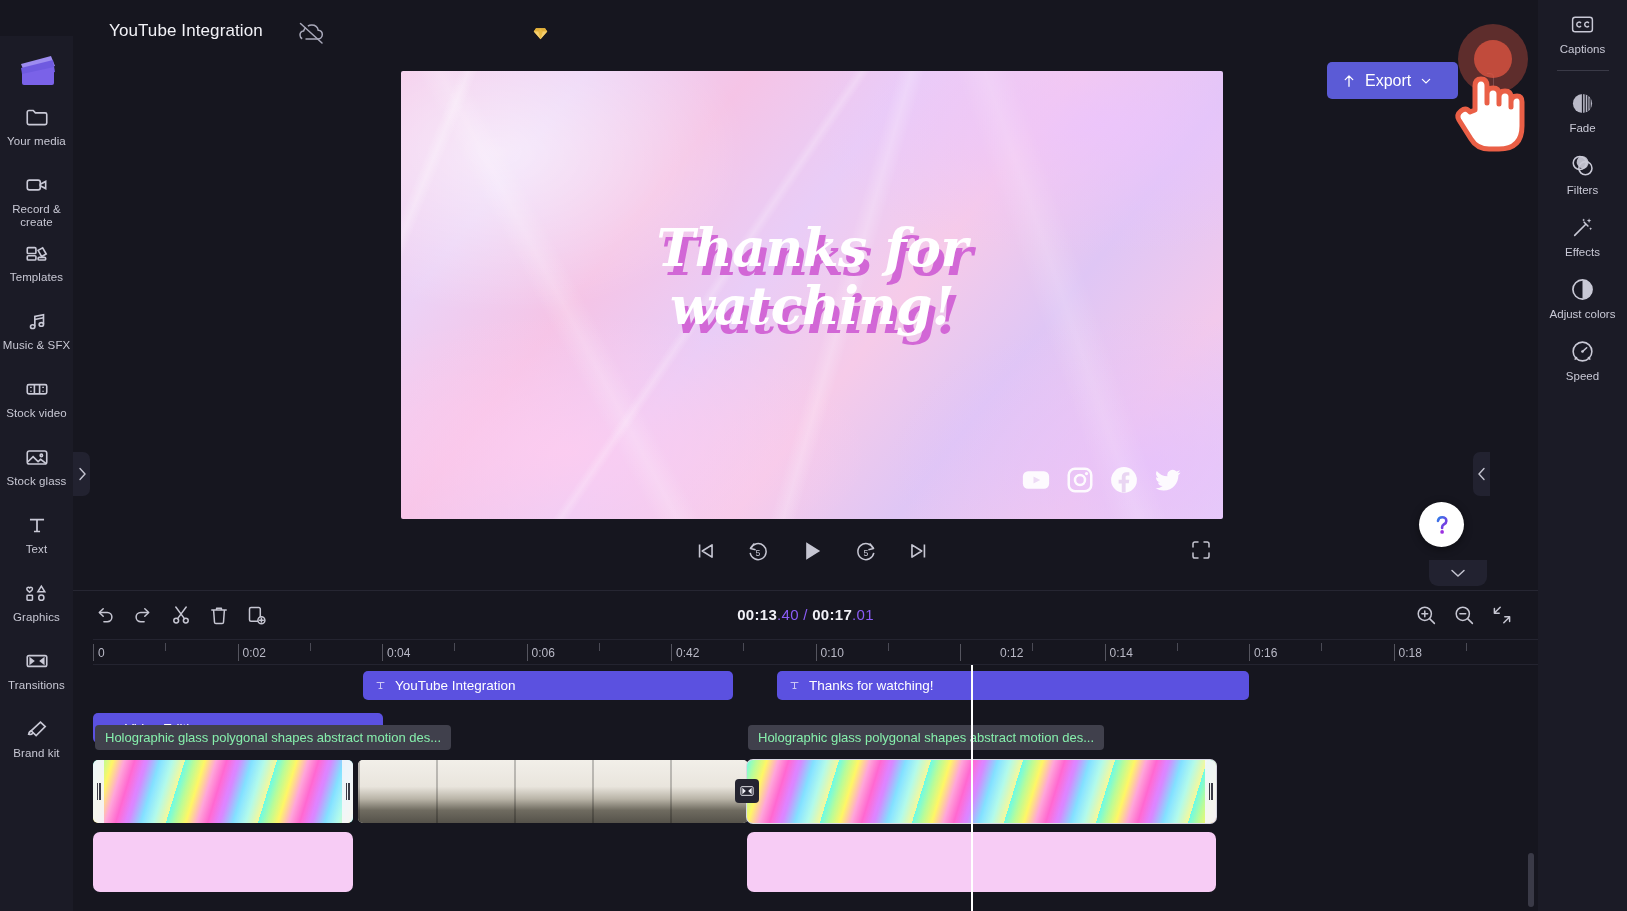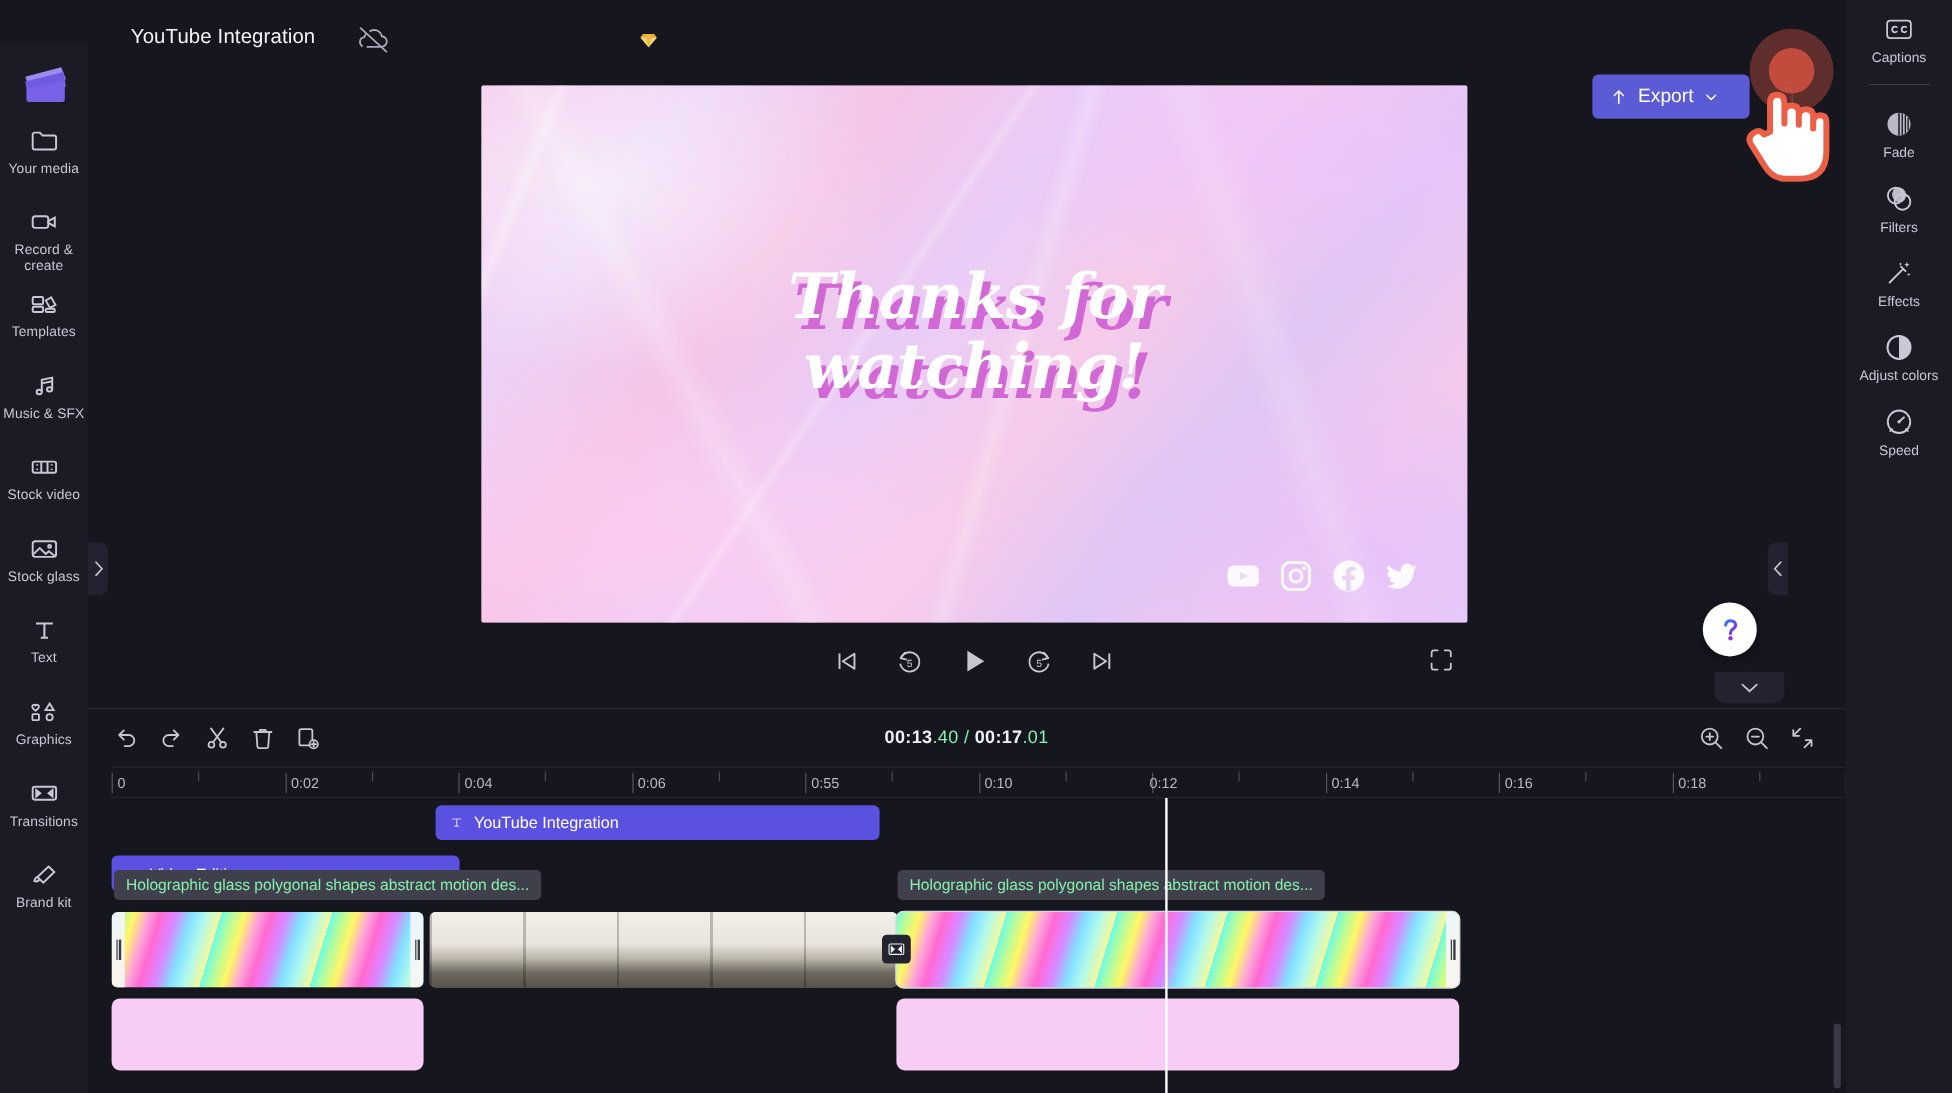--- a/index.html
+++ b/index.html
@@ -166,7 +166,7 @@
     position: absolute; left: 0; right: 0; top: 15px; text-align: center;
     font-size: 15px; letter-spacing: .3px;
   }
-  #timecode .dim { color: #86efac; }
+  #timecode .dim { color: #8b5cf6; }
   #timecode .bright { color: #f0f0f6; font-weight: bold; }
 
   #tl-ruler {

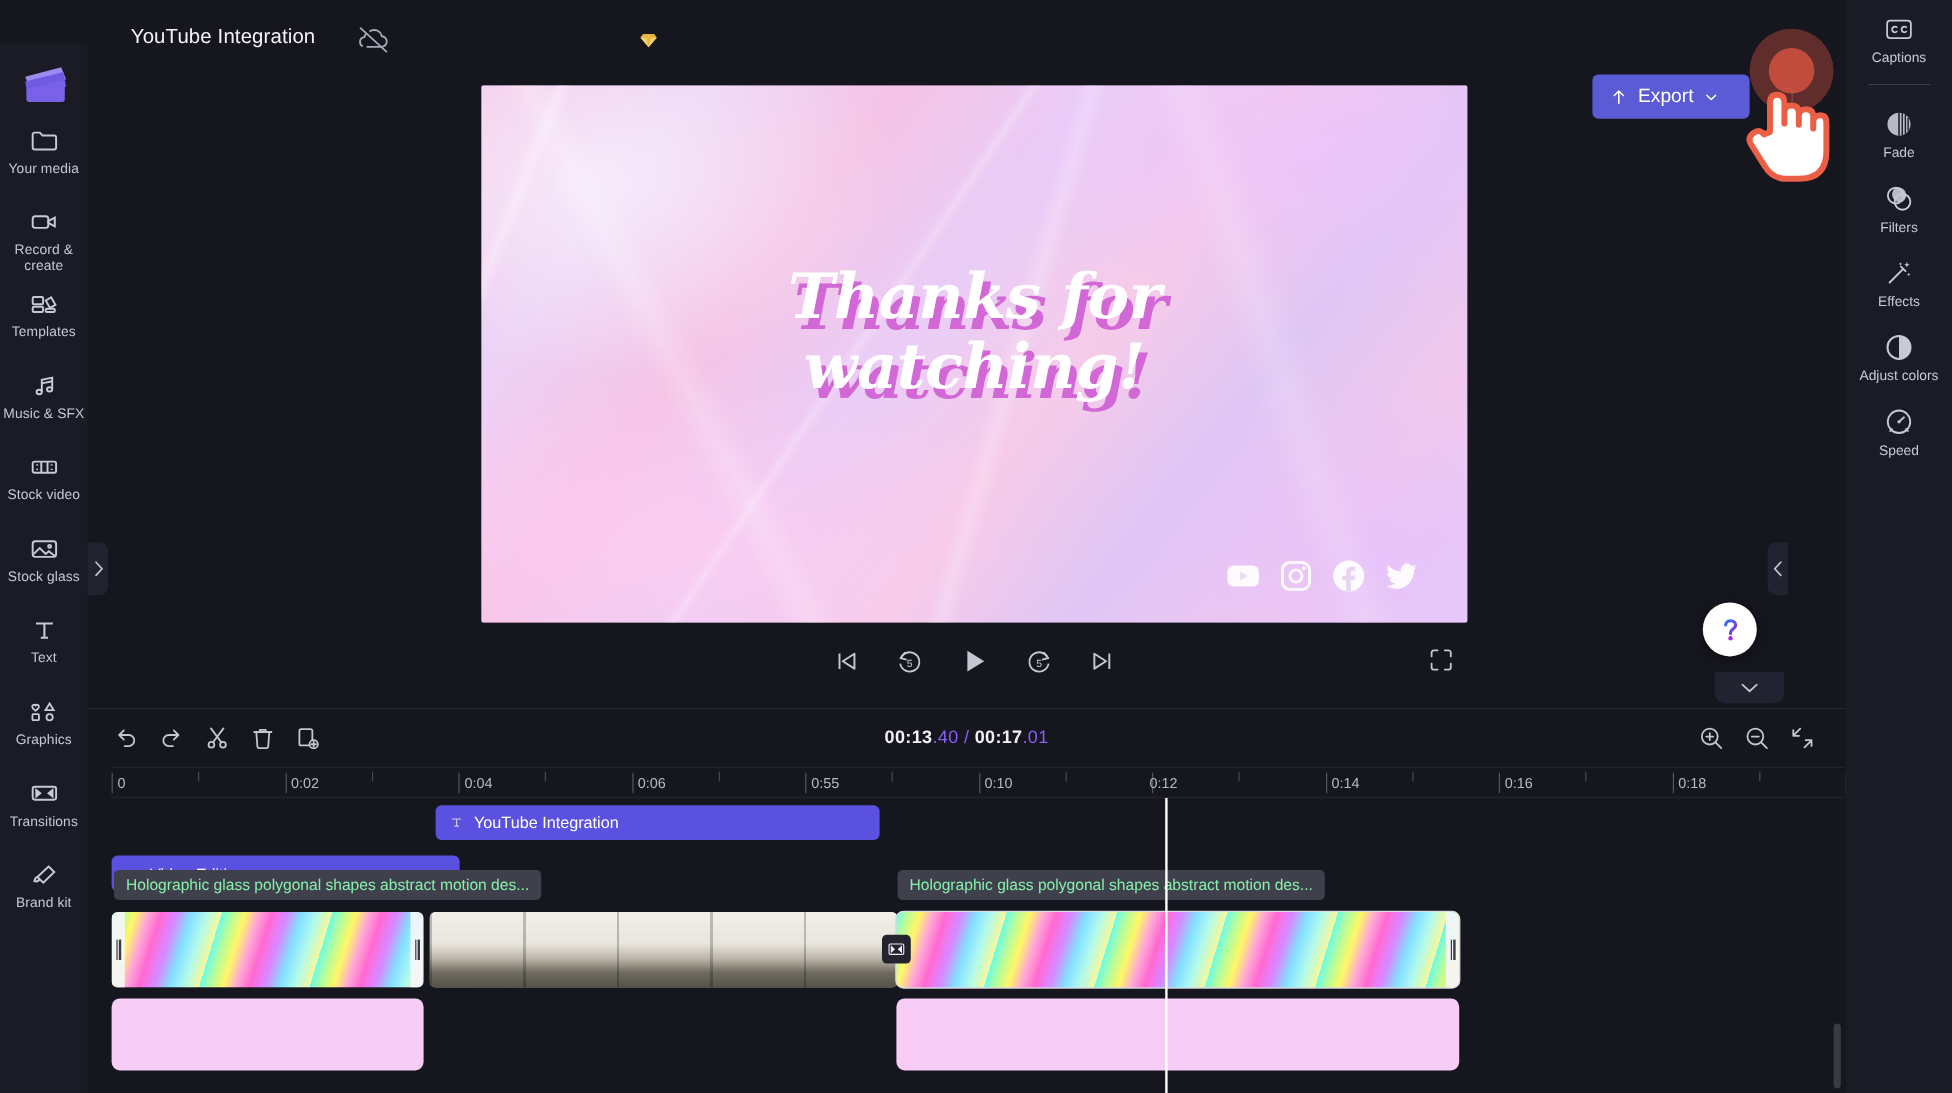--- a/index.html
+++ b/index.html
@@ -559,7 +559,7 @@
         <div class="tick-label" style="left: 433.5px;">0:06</div>
         <div class="tick-minor" style="left: 505.75px;"></div>
         <div class="tick-major" style="left: 578px;"></div>
-        <div class="tick-label" style="left: 578px;">0:55</div>
+        <div class="tick-label" style="left: 578px;">0:42</div>
         <div class="tick-minor" style="left: 650.25px;"></div>
         <div class="tick-major" style="left: 722.5px;"></div>
         <div class="tick-label" style="left: 722.5px;">0:10</div>

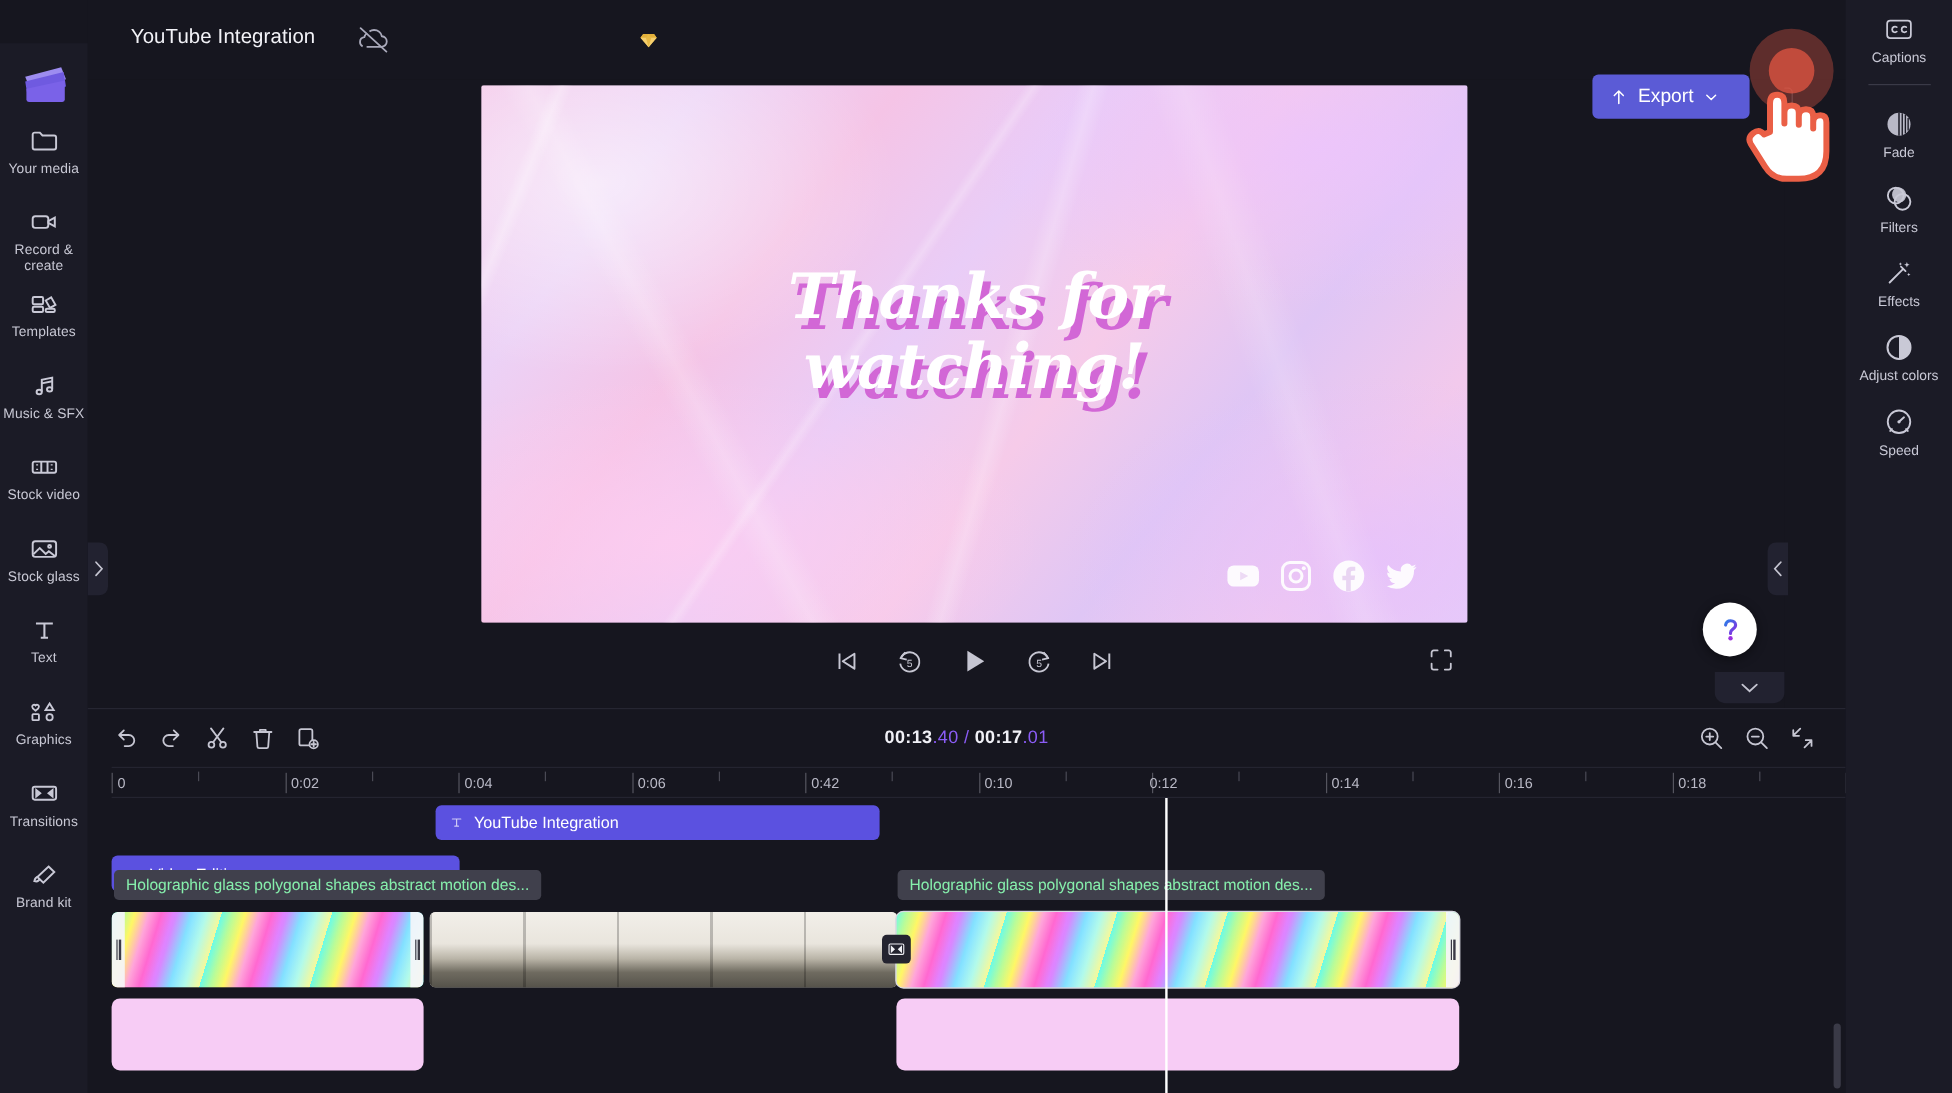--- a/index.html
+++ b/index.html
@@ -565,7 +565,7 @@
         <div class="tick-label" style="left: 722.5px;">0:10</div>
         <div class="tick-minor" style="left: 794.75px;"></div>
         <div class="tick-major" style="left: 867px;"></div>
-        <div class="tick-label" style="left: 825px; padding-left: 40px;">0:12</div>
+        <div class="tick-label" style="left: 867px; padding-left: 40px;">0:12</div>
         <div class="tick-minor" style="left: 939.25px;"></div>
         <div class="tick-major" style="left: 1011.5px;"></div>
         <div class="tick-label" style="left: 1011.5px;">0:14</div>

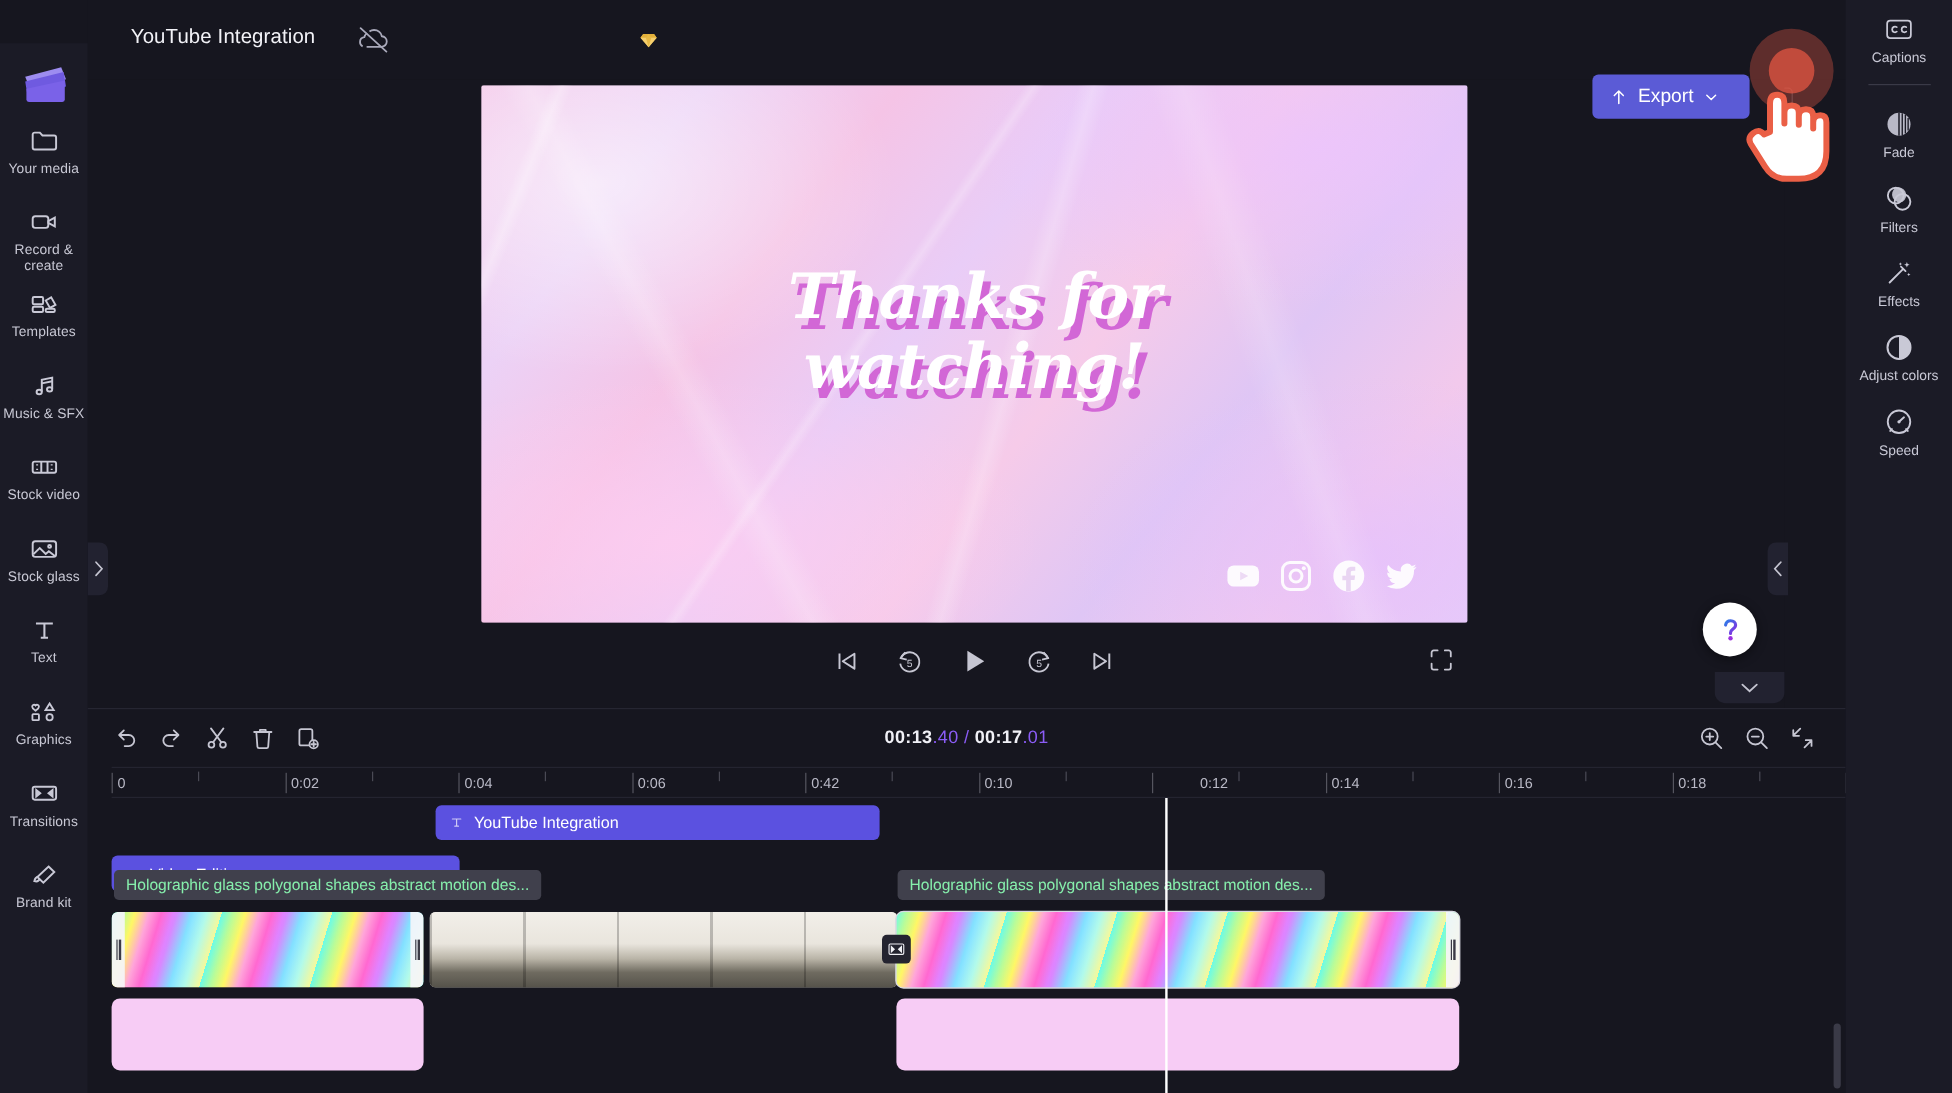--- a/index.html
+++ b/index.html
@@ -588,6 +588,12 @@
           </svg>
         <span class="tc-label">YouTube Integration</span>
       </div>
+      <div class="clip text-clip" style="left:704px;top:6px;width:472px">
+        <svg width="13" height="13" viewBox="0 0 24 24" fill="none" stroke="#cfcaf5" stroke-width="1.8">
+            <path d="M5.5 6.5h13M12 6.5v11M9.2 17.5h5.6" stroke-linecap="round"></path>
+          </svg>
+        <span class="tc-label">Thanks for watching!</span>
+      </div>
 
       <div class="clip text-clip" style="left:20px;top:48px;width:290px;height:30px">
         <svg width="13" height="13" viewBox="0 0 24 24" fill="none" stroke="#cfcaf5" stroke-width="1.8">

